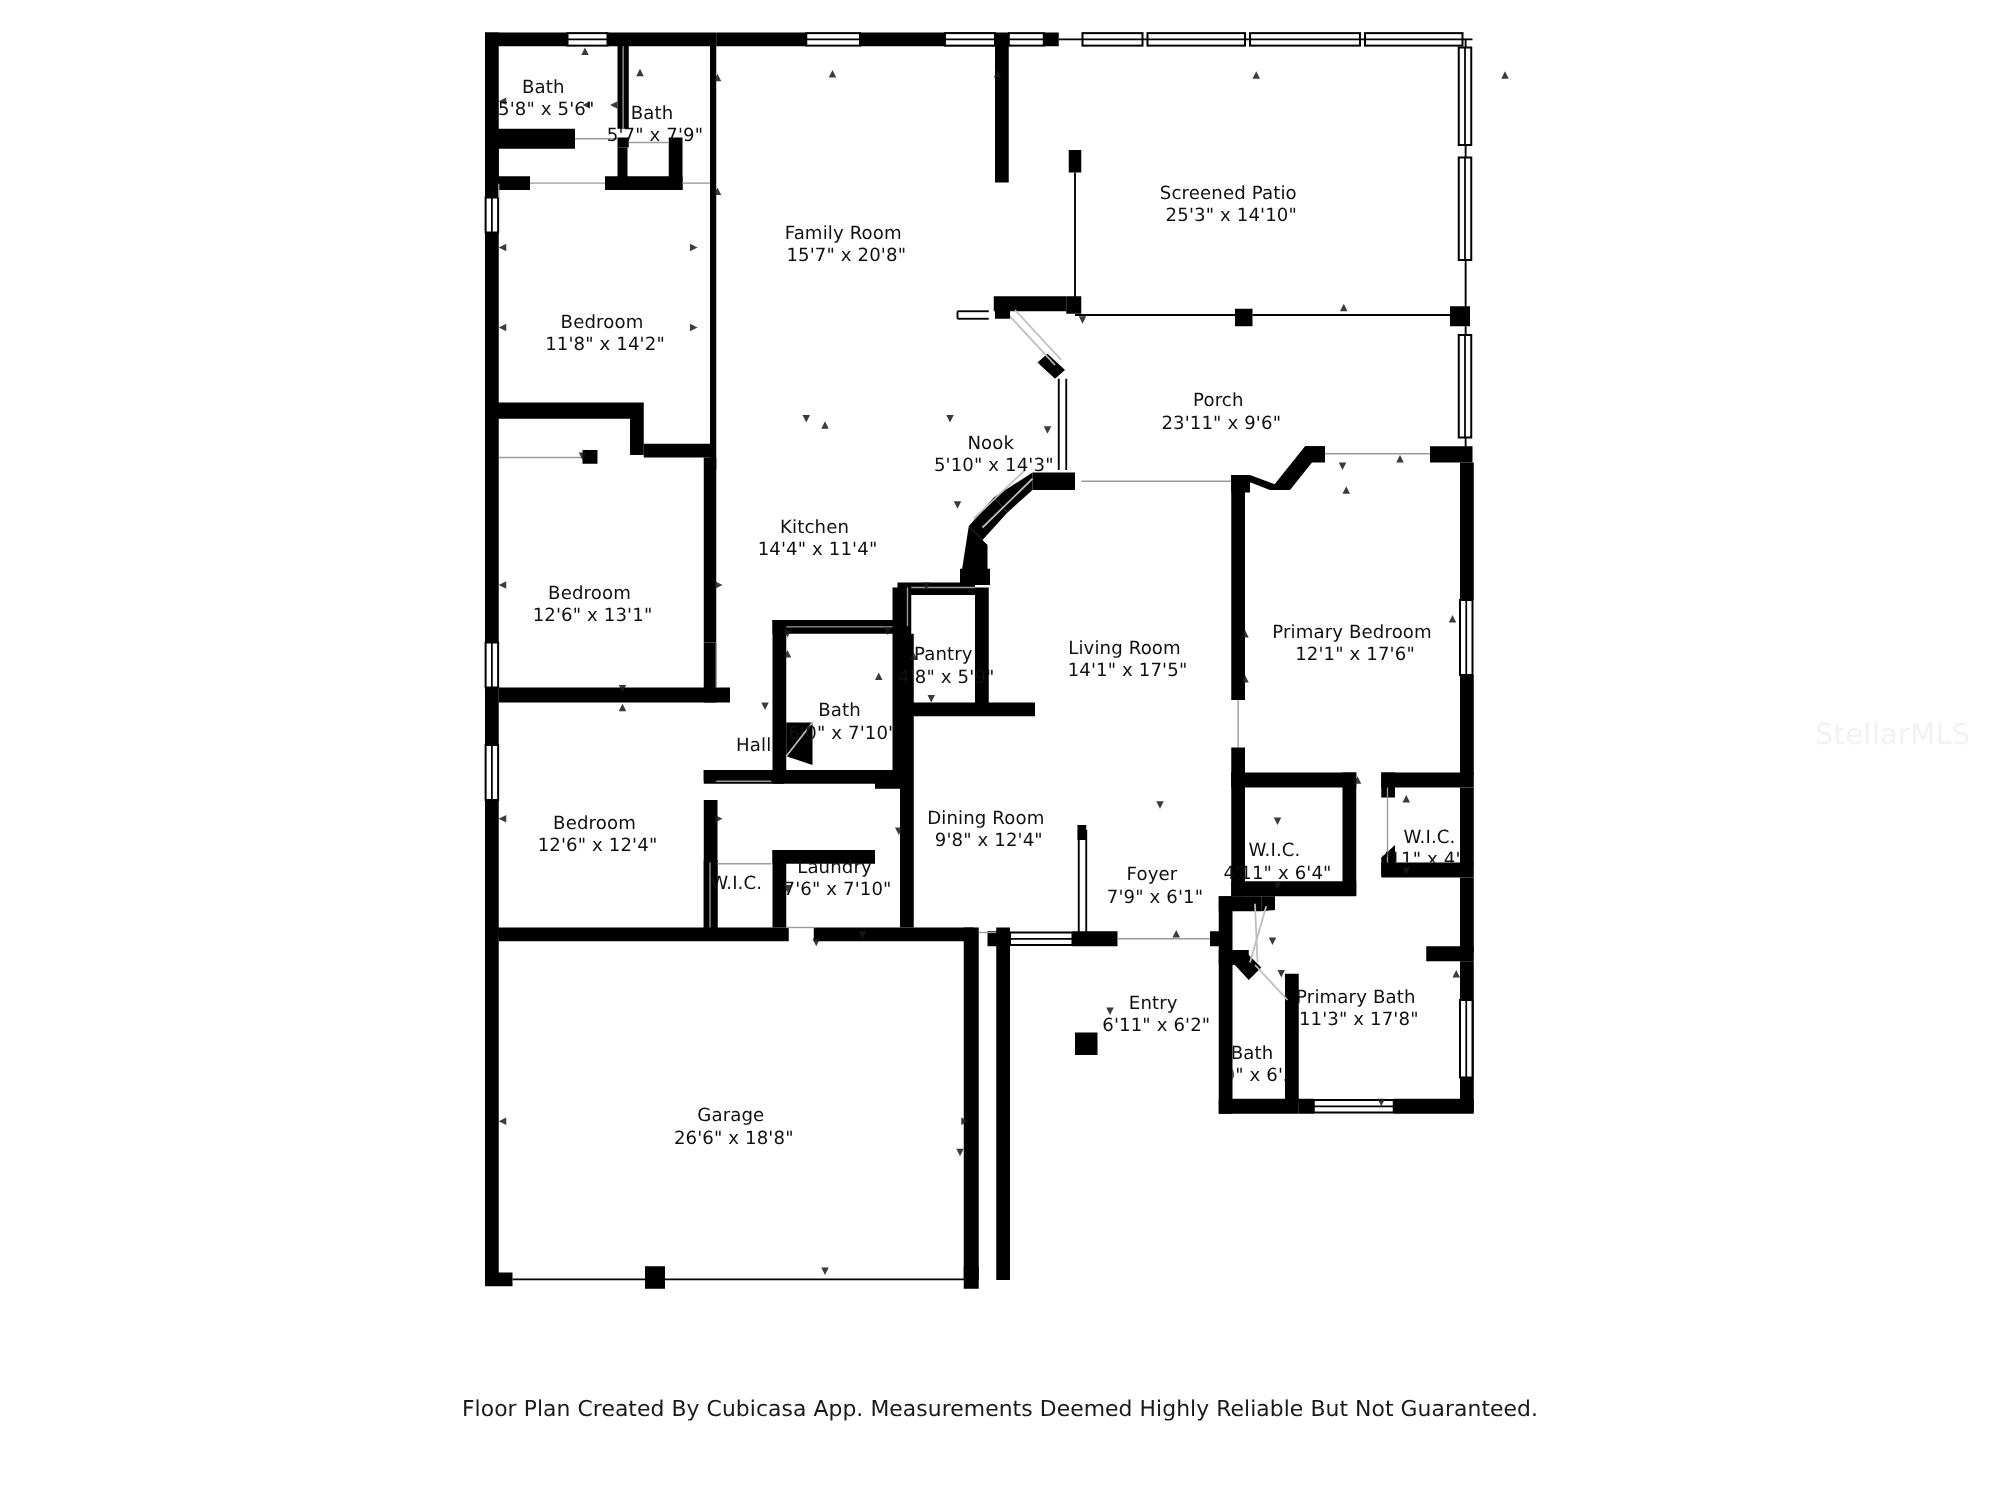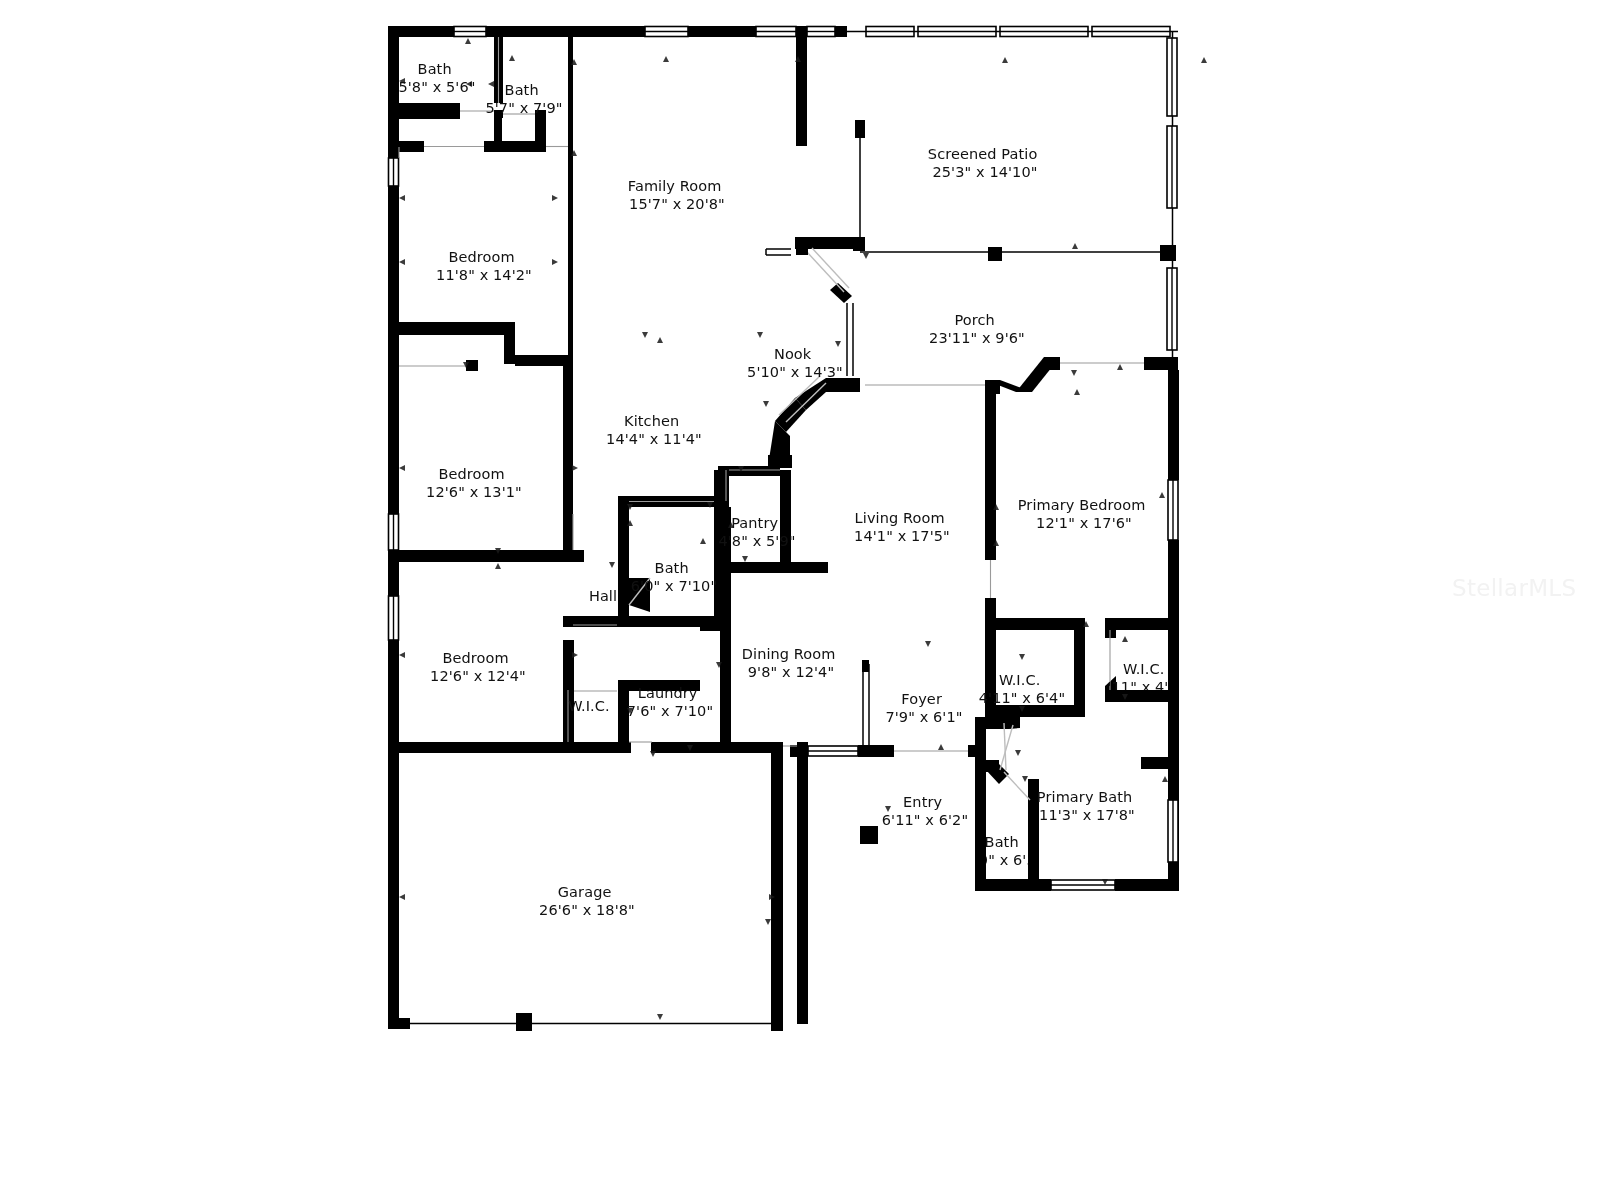--- a/index.html
+++ b/index.html
@@ -534,6 +534,7 @@
 
   <div class="watermark">StellarMLS</div>
 
+  <div class="caption">Floor Plan Created By Cubicasa App. Measurements Deemed Highly Reliable But Not Guaranteed.</div>
 
 </div>
 

